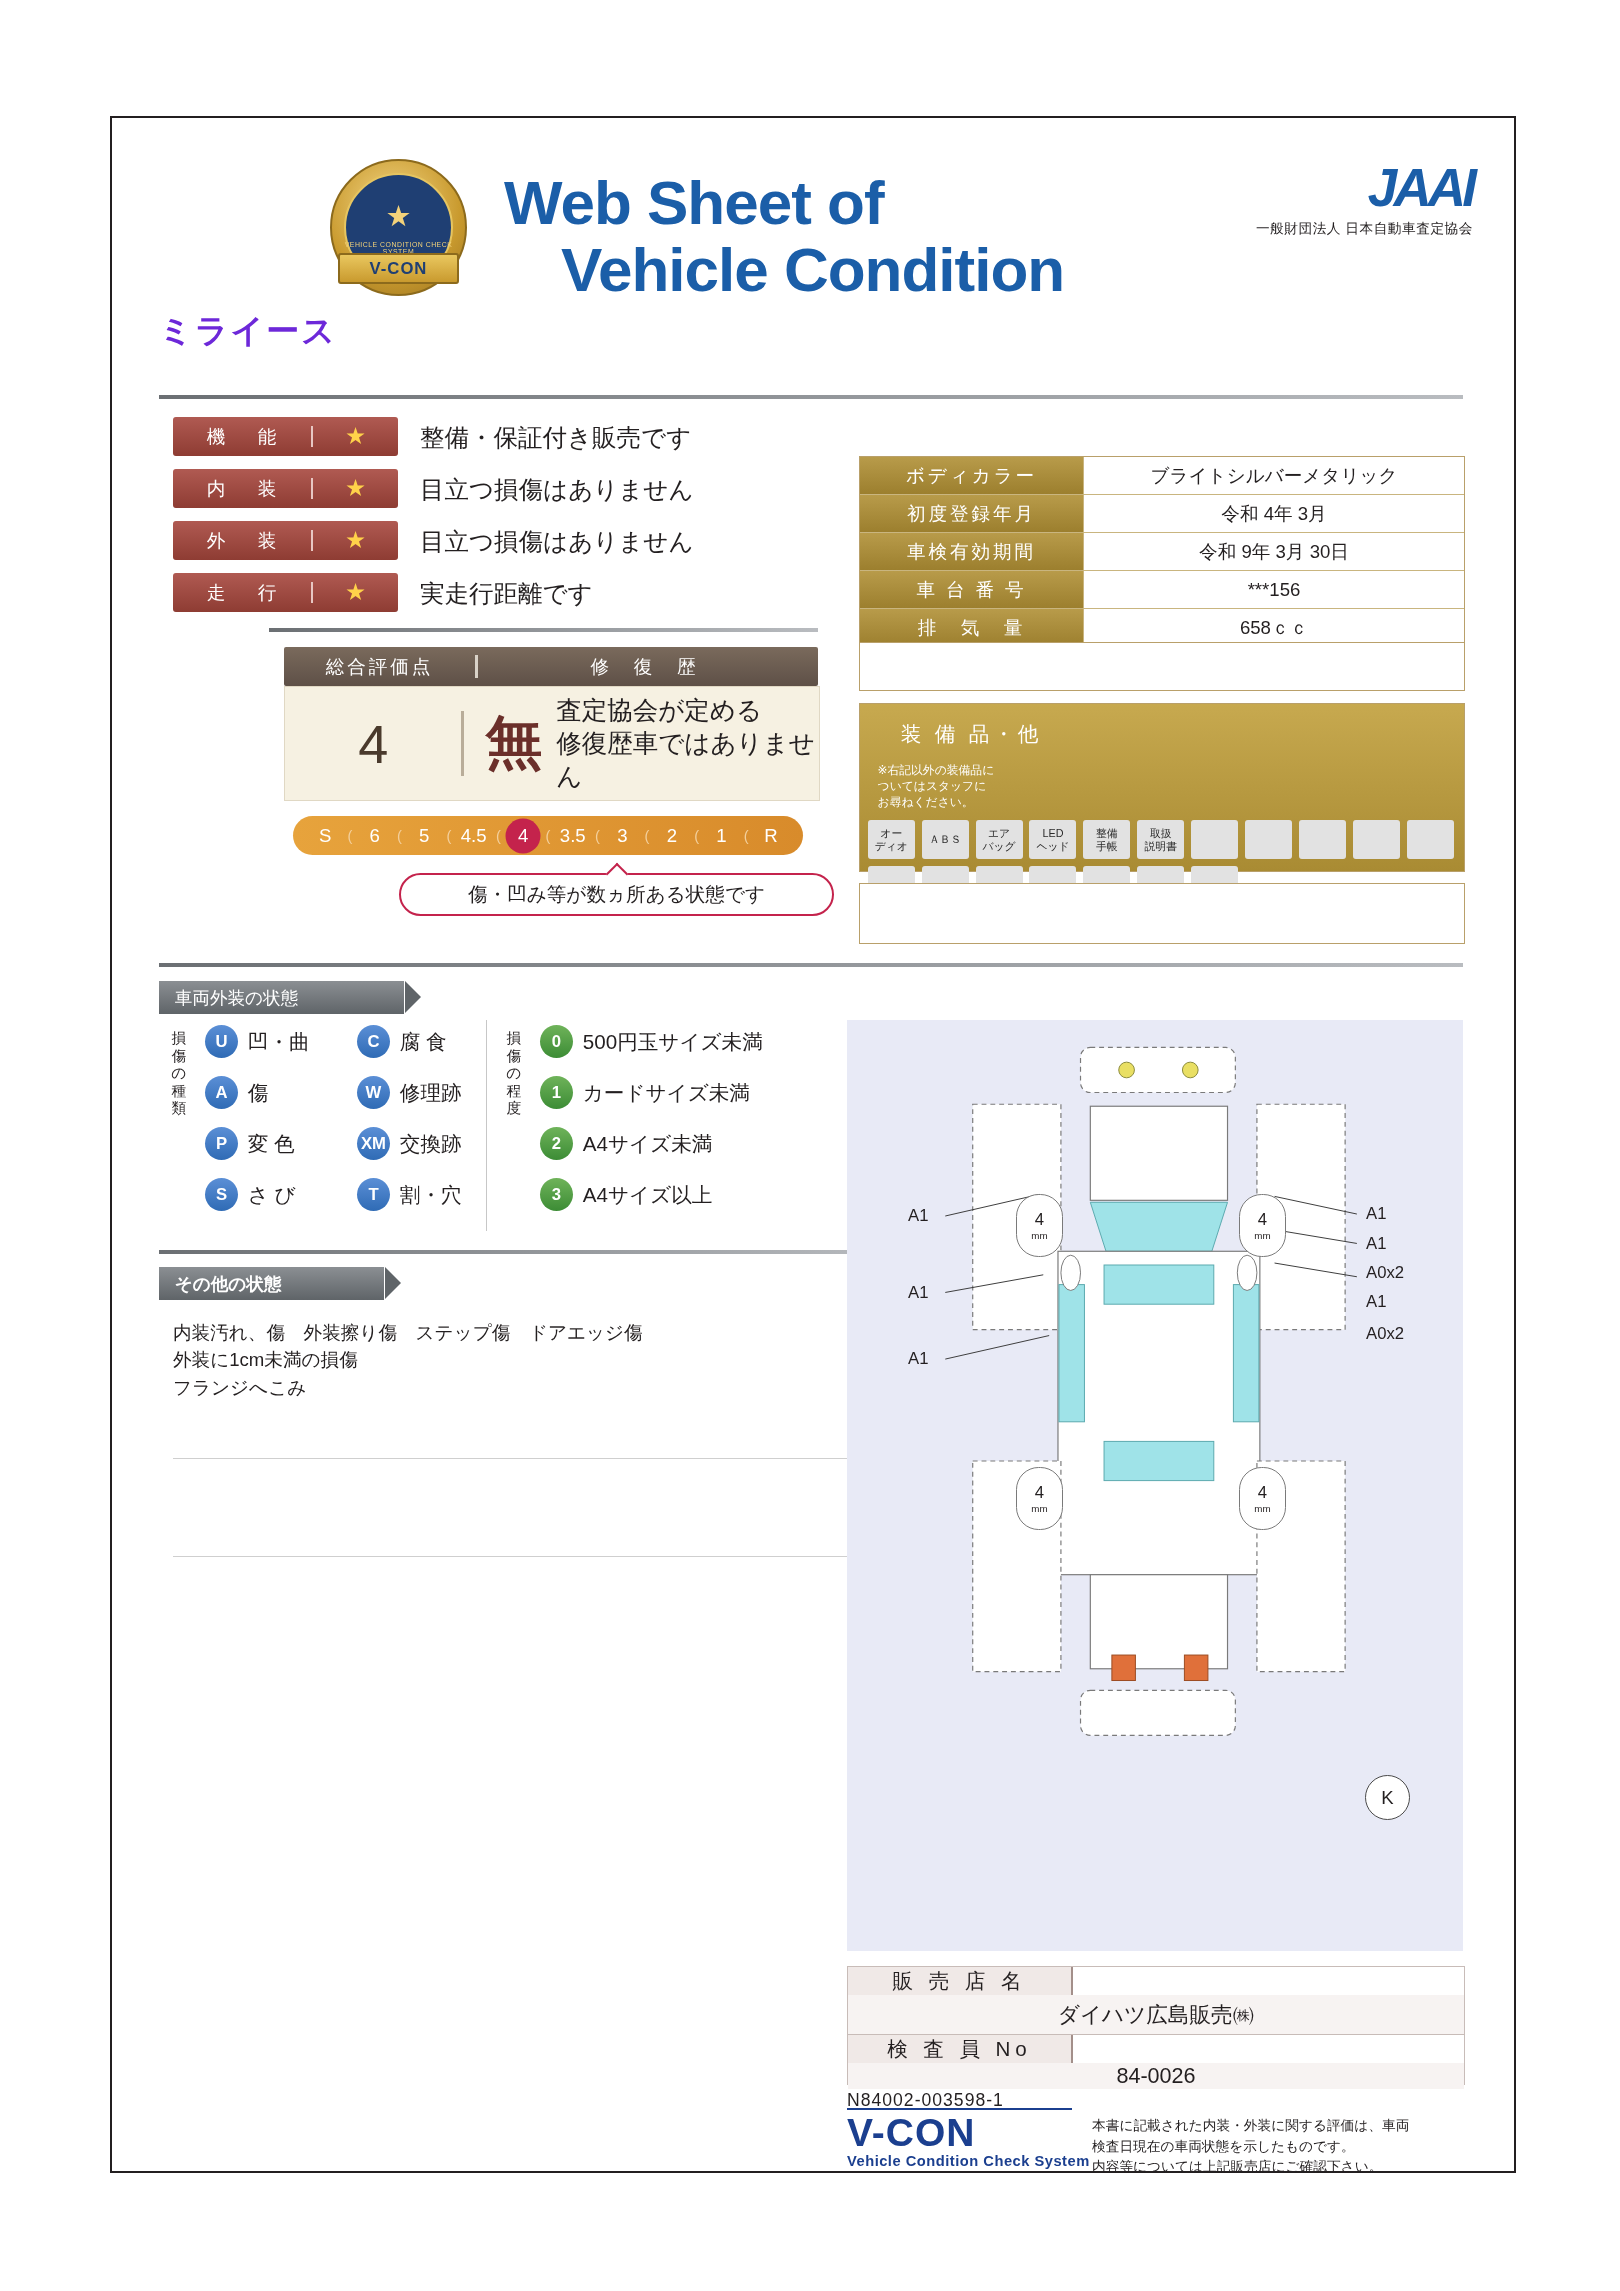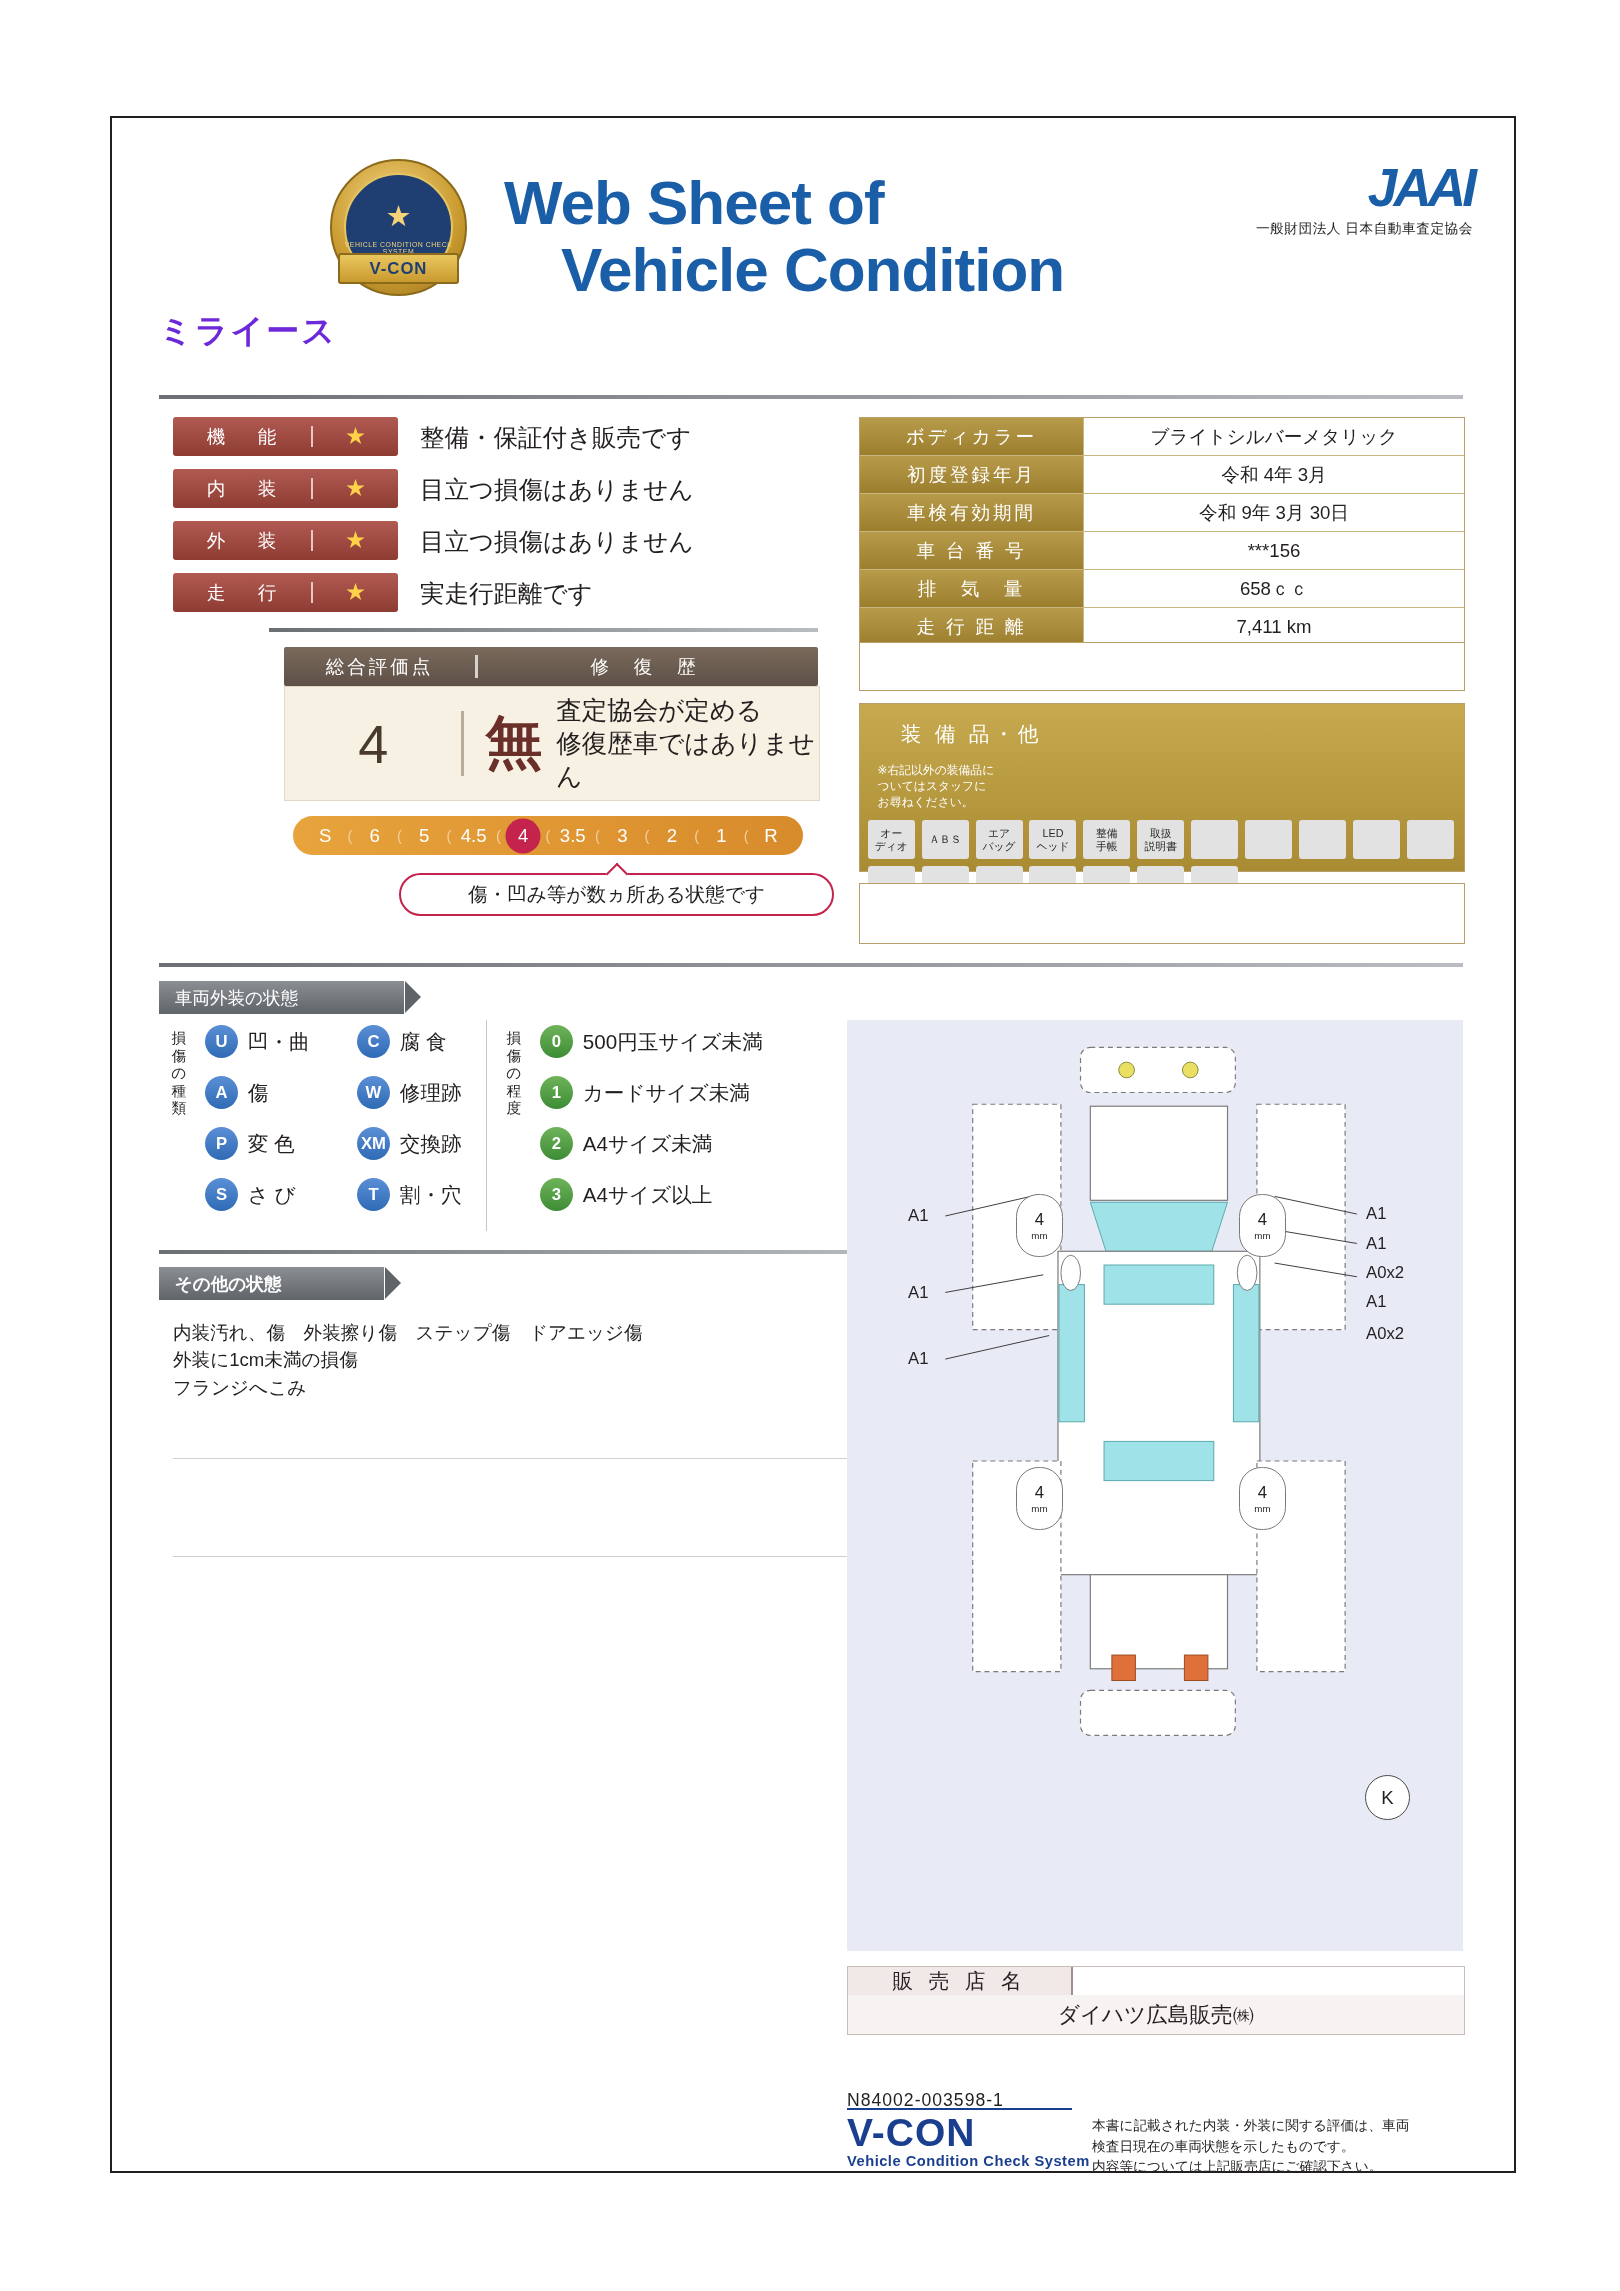--- a/index.html
+++ b/index.html
@@ -58,7 +58,7 @@
   .callout:before{content:"";position:absolute;left:50%;top:-8.8px;transform:translateX(-50%) rotate(45deg);width:13.7px;height:13.7px;background:#fff;border-left:2px solid #c4234c;border-top:2px solid #c4234c;}
 
   
-  .spec{position:absolute;border:1px solid #b9a06a;}
+  .spec{position:absolute;border:1px solid #b9a06a;margin-top:39px;}
   .spec-row{display:flex;height:37px;border-bottom:1px solid #c9b display;}
   .spec-row{border-bottom:1px solid #cbb display;}
   .spec-row{border-bottom:1px solid #c9b57f;}

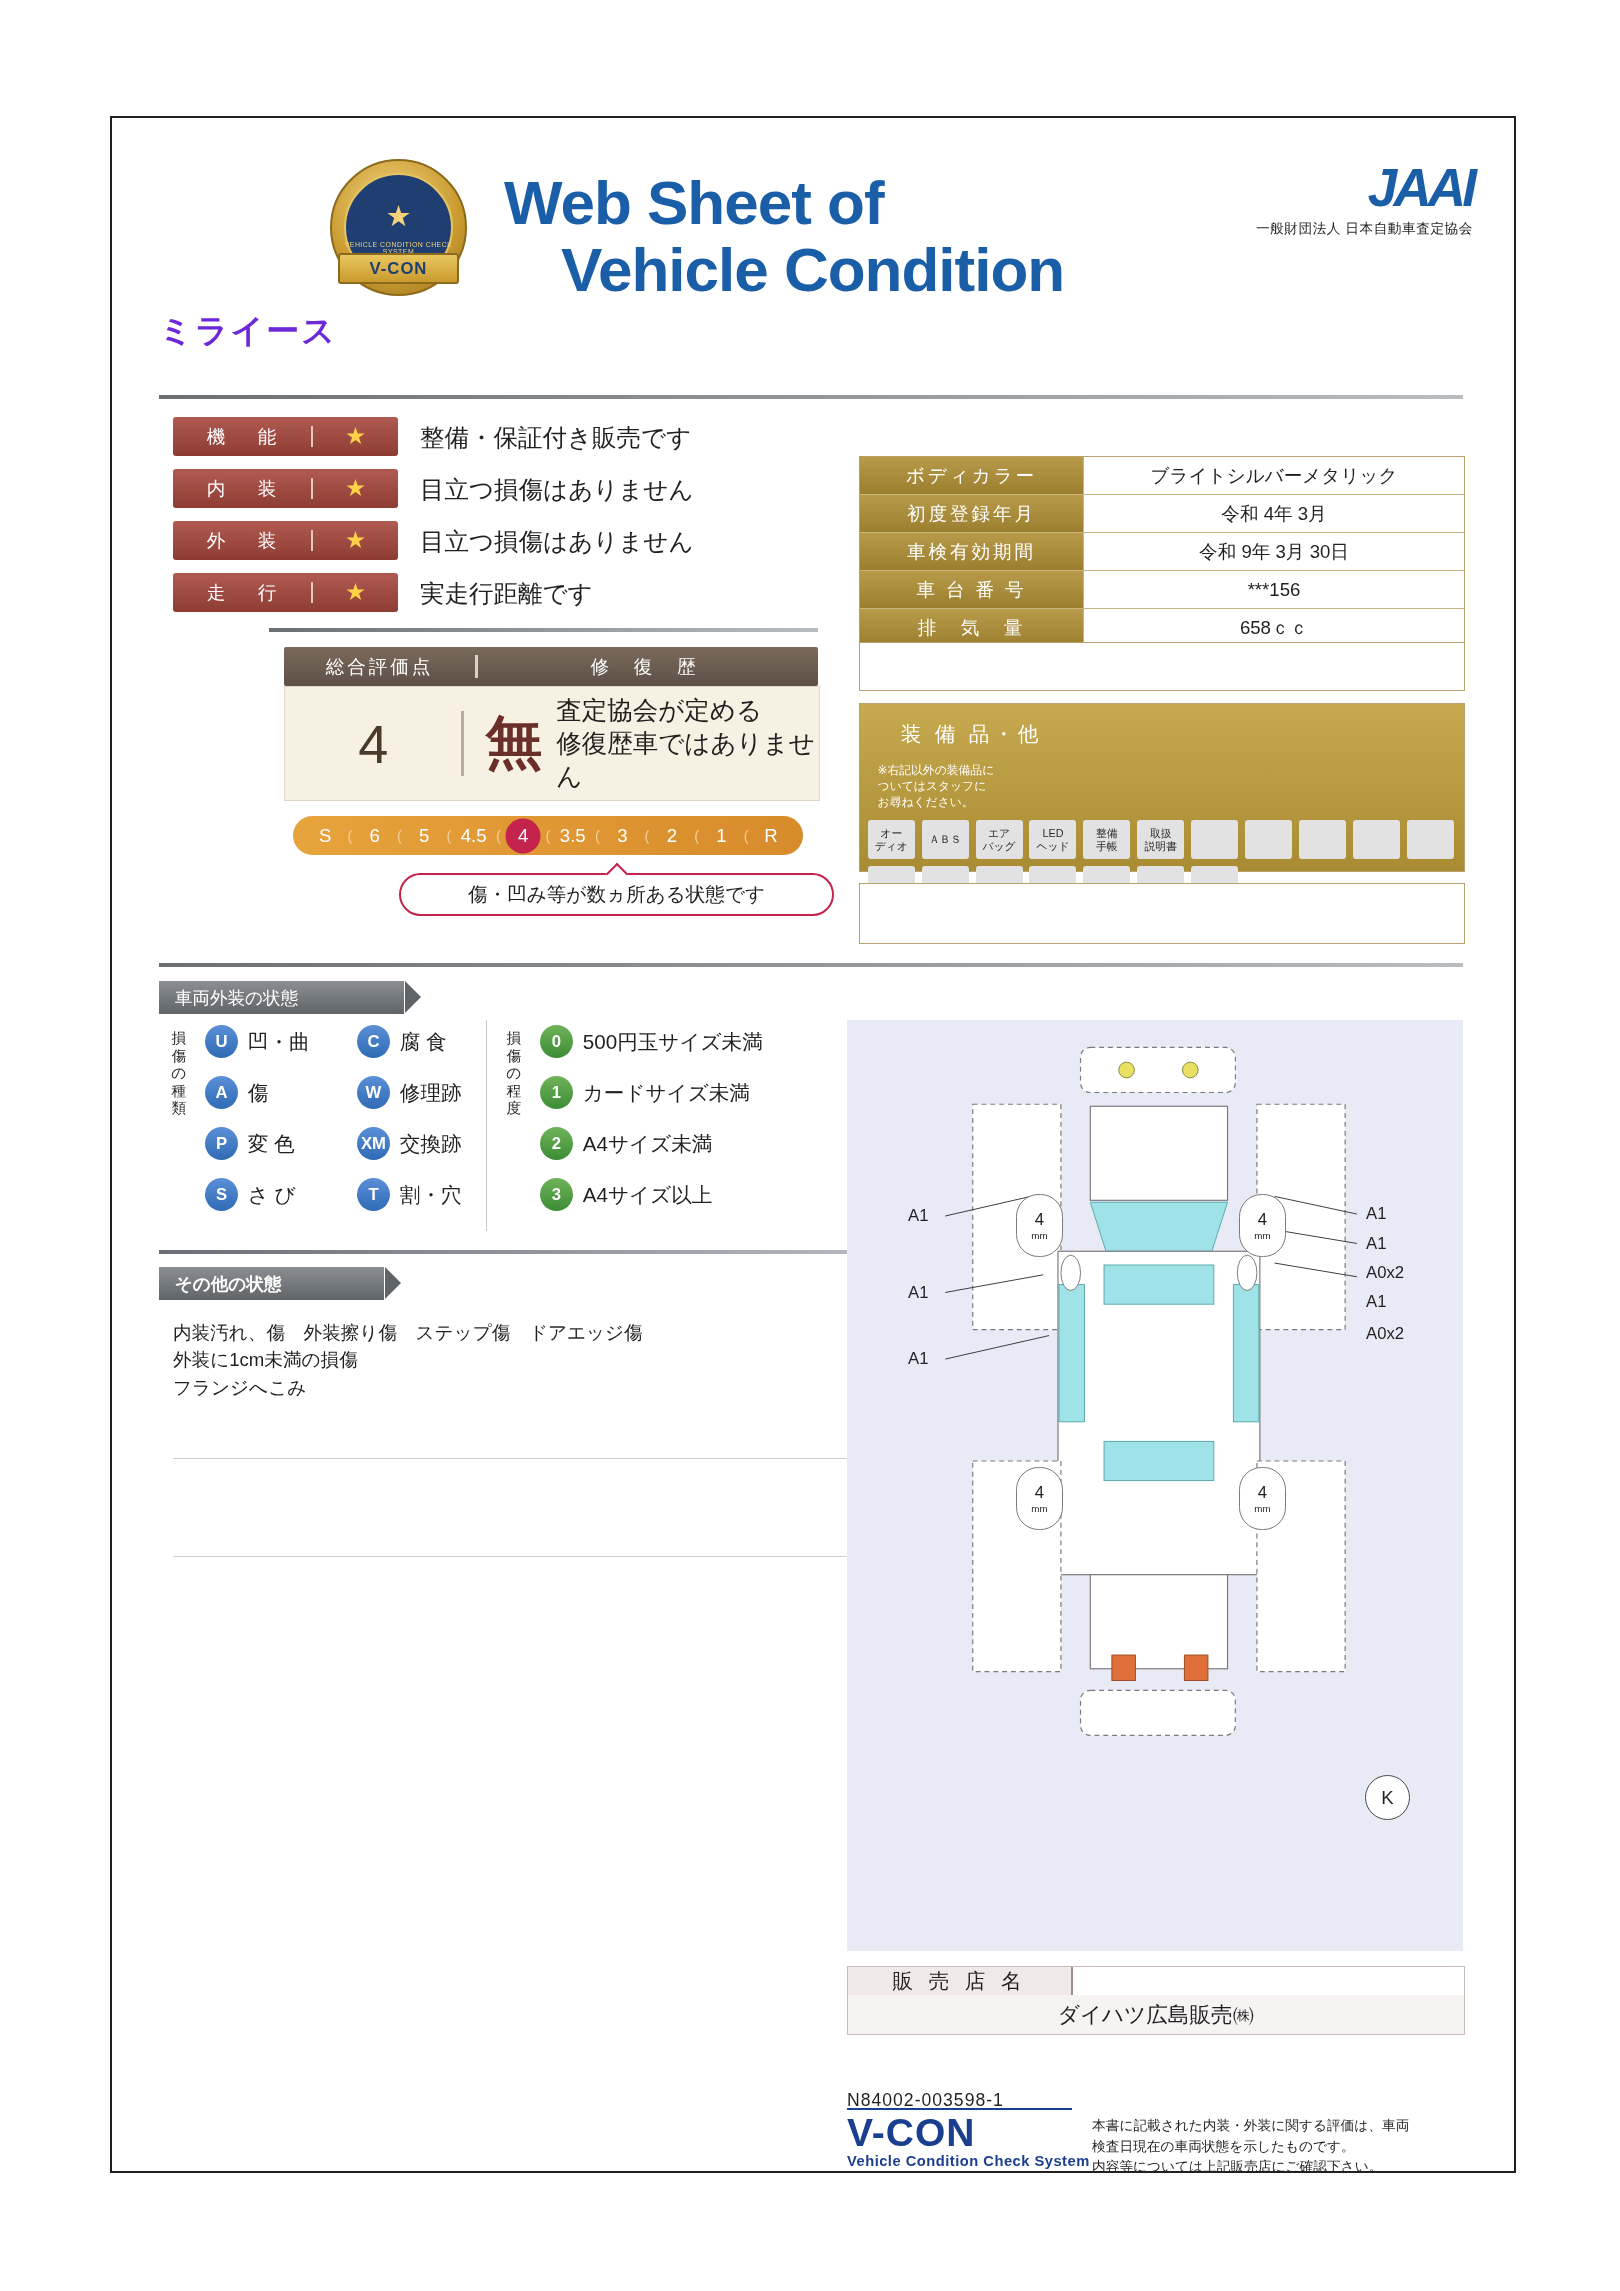--- a/index.html
+++ b/index.html
@@ -446,6 +446,10 @@
         <div class="d-k">販 売 店 名</div>
         <div class="d-v">ダイハツ広島販売㈱</div>
       </div>
+      <div class="d-row" style="height:49px;">
+        <div class="d-k">検 査 員 No</div>
+        <div class="d-v">84-0026</div>
+      </div>
     </div>
 
     <div class="doc-no" style="left:735px;top:1972px;">N84002-003598-1</div>

